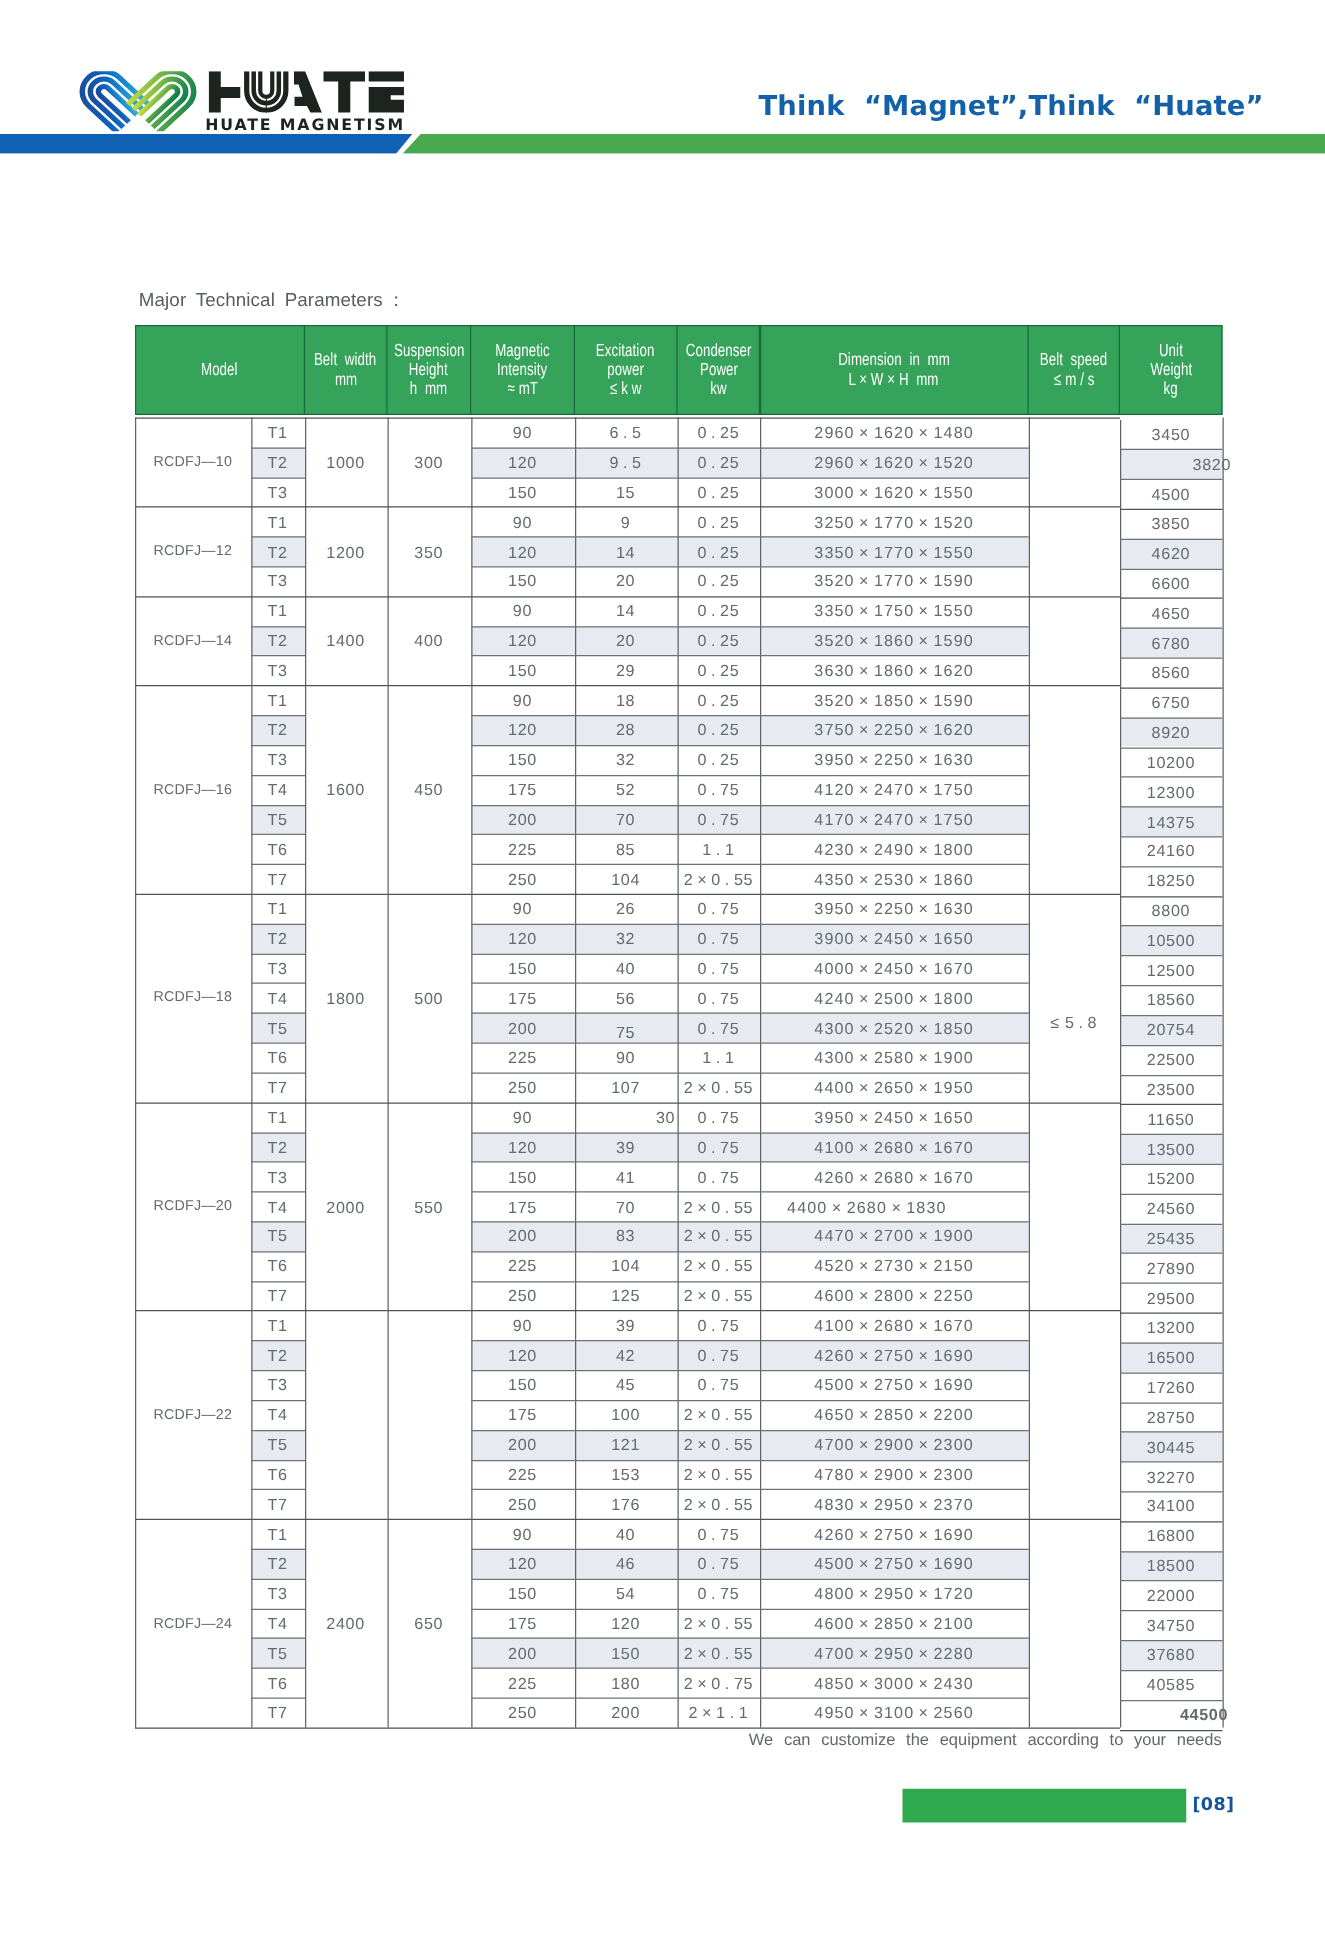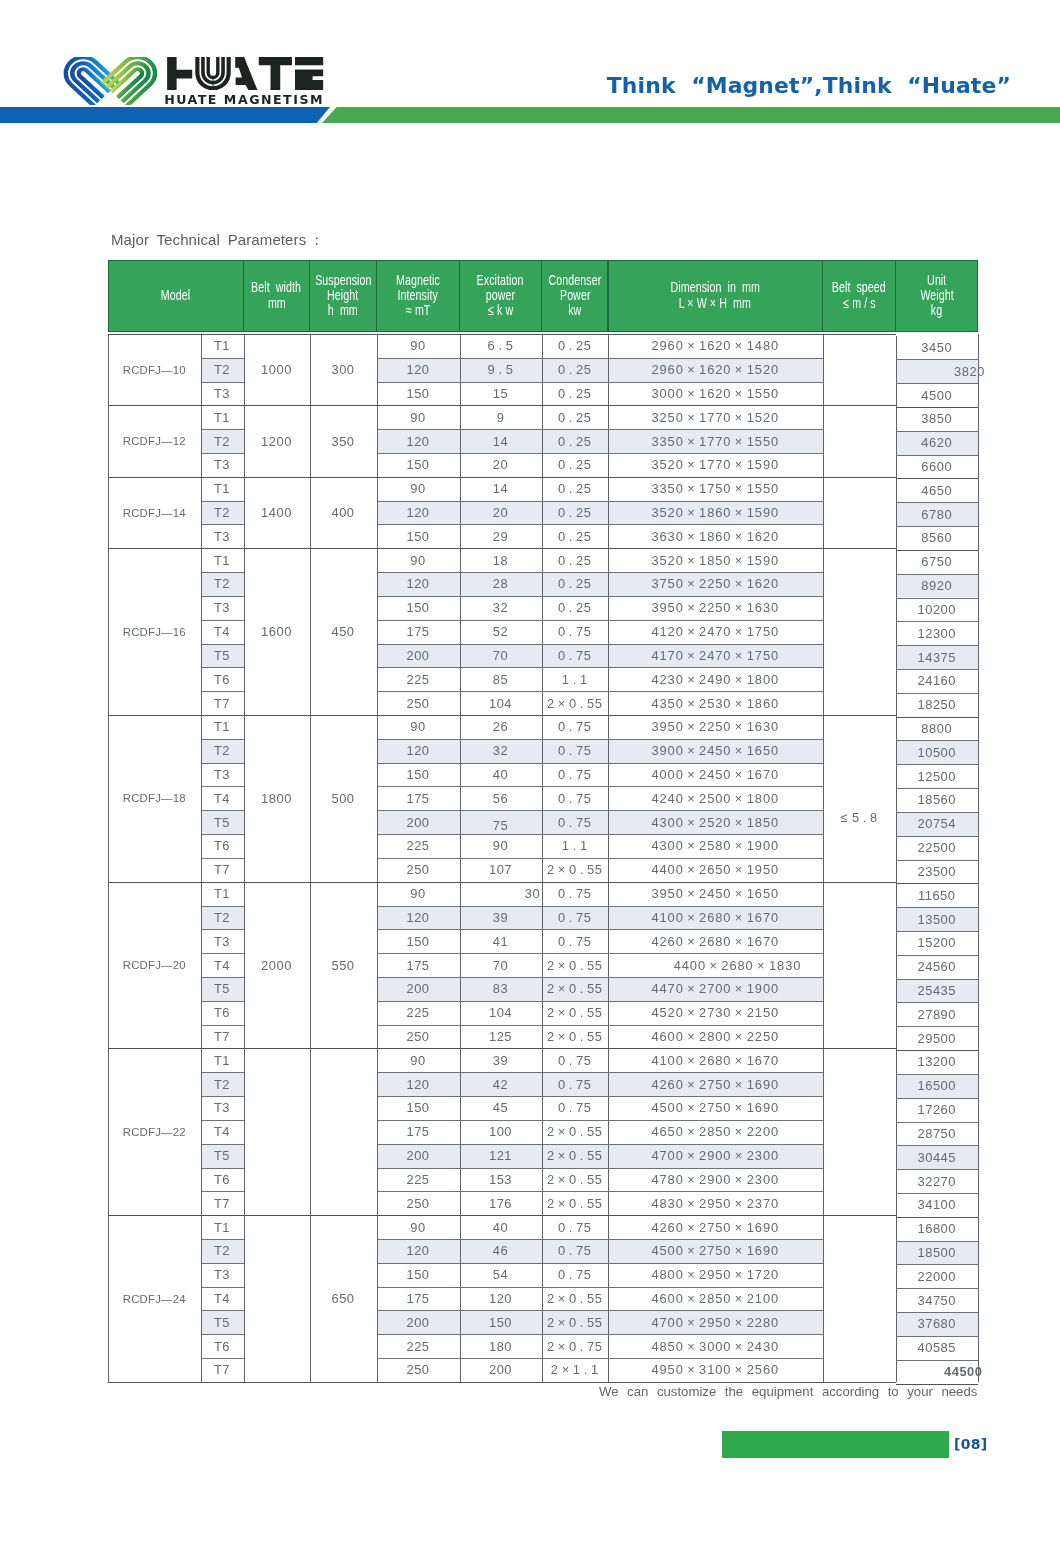--- a/index.html
+++ b/index.html
@@ -484,7 +484,7 @@
   <div class="cell " style="left:268.5px;top:693.673px;width:83px;height:23.8182px;">175</div>
   <div class="cell " style="left:351.5px;top:693.673px;width:82px;height:23.8182px;">70</div>
   <div class="cell " style="left:433.5px;top:693.673px;width:66.5px;height:23.8182px;">2 × 0 . 55</div>
-  <div class="cell dim" style="left:500px;top:693.673px;width:171px;height:23.8182px;padding-left:44px;">4400 × 2680 × 1830</div>
+  <div class="cell dim" style="left:500px;top:693.673px;width:171px;height:23.8182px;">4400 × 2680 × 1830</div>
   <div class="cell " style="left:787.5px;top:695.273px;width:82.5px;height:23.8182px;">24560</div>
   <div class="cell " style="left:92.5px;top:717.491px;width:43px;height:23.8182px;">T5</div>
   <div class="cell " style="left:268.5px;top:717.491px;width:83px;height:23.8182px;">200</div>

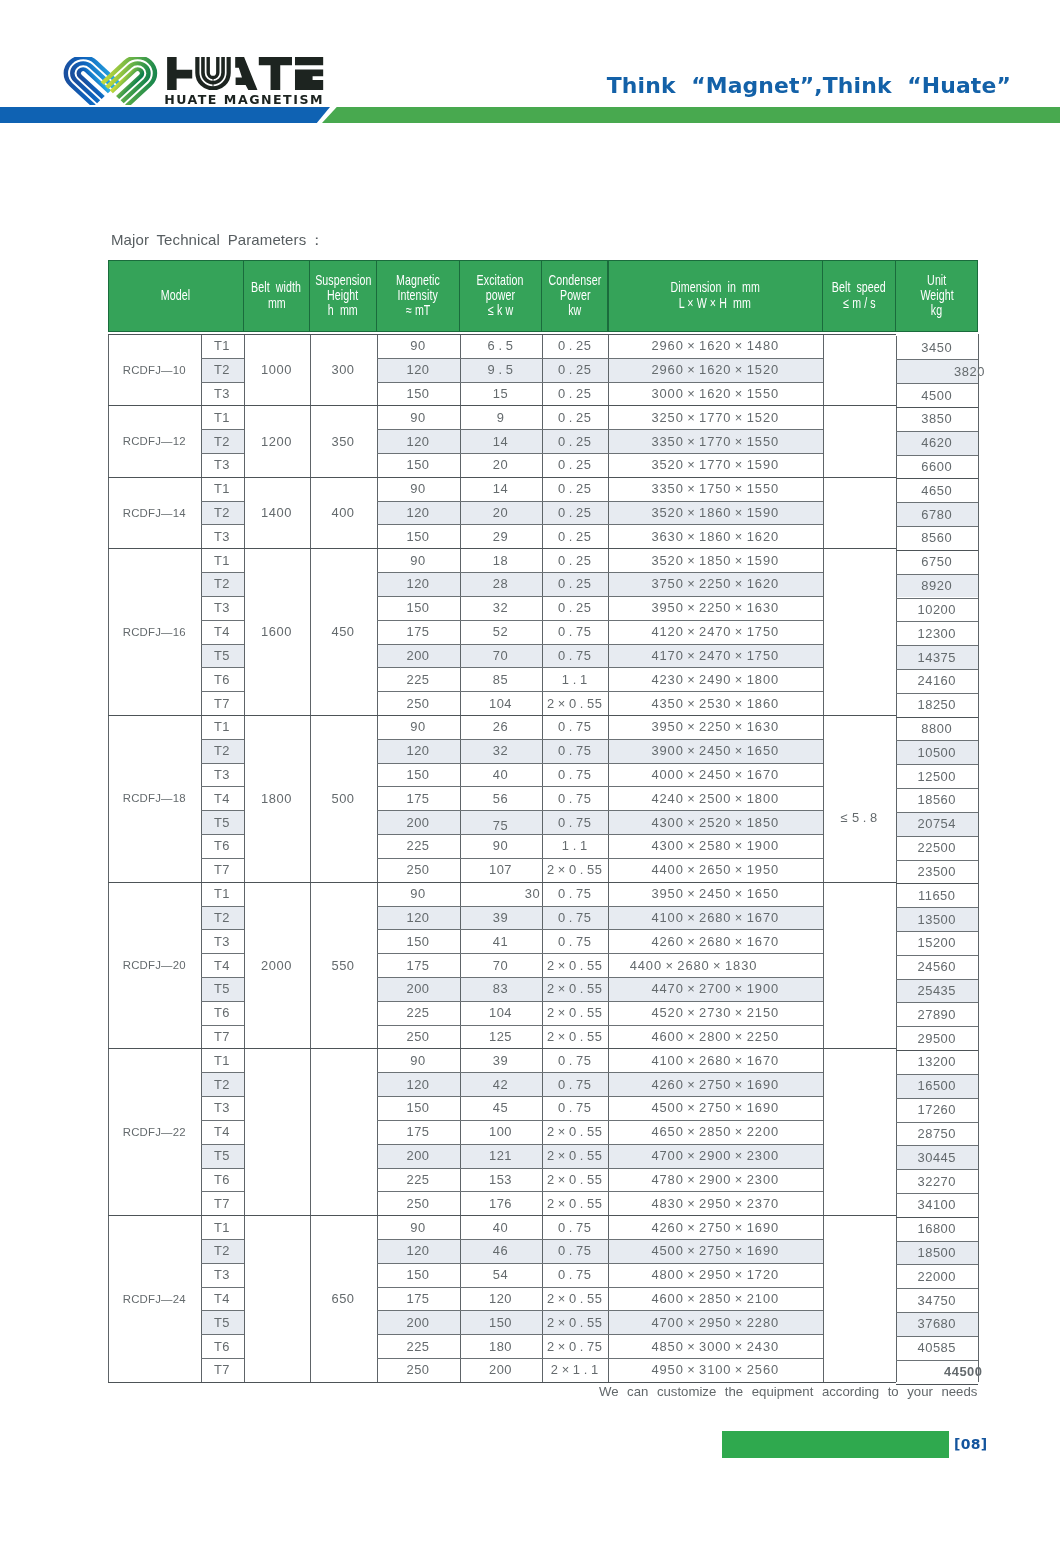--- a/index.html
+++ b/index.html
@@ -548,6 +548,7 @@
   <div class="cell dim" style="left:500px;top:931.855px;width:214.5px;height:23.8182px;">4830 × 2950 × 2370</div>
   <div class="cell " style="left:787.5px;top:933.455px;width:82.5px;height:23.8182px;">34100</div>
   <div class="cell model" style="left:0px;top:955.673px;width:92.5px;height:166.727px;">RCDFJ—24</div>
+  <div class="cell " style="left:135.5px;top:955.673px;width:66px;height:166.727px;">2400</div>
   <div class="cell " style="left:201.5px;top:955.673px;width:67px;height:166.727px;">650</div>
   <div class="cell " style="left:92.5px;top:955.673px;width:43px;height:23.8182px;">T1</div>
   <div class="cell " style="left:268.5px;top:955.673px;width:83px;height:23.8182px;">90</div>

